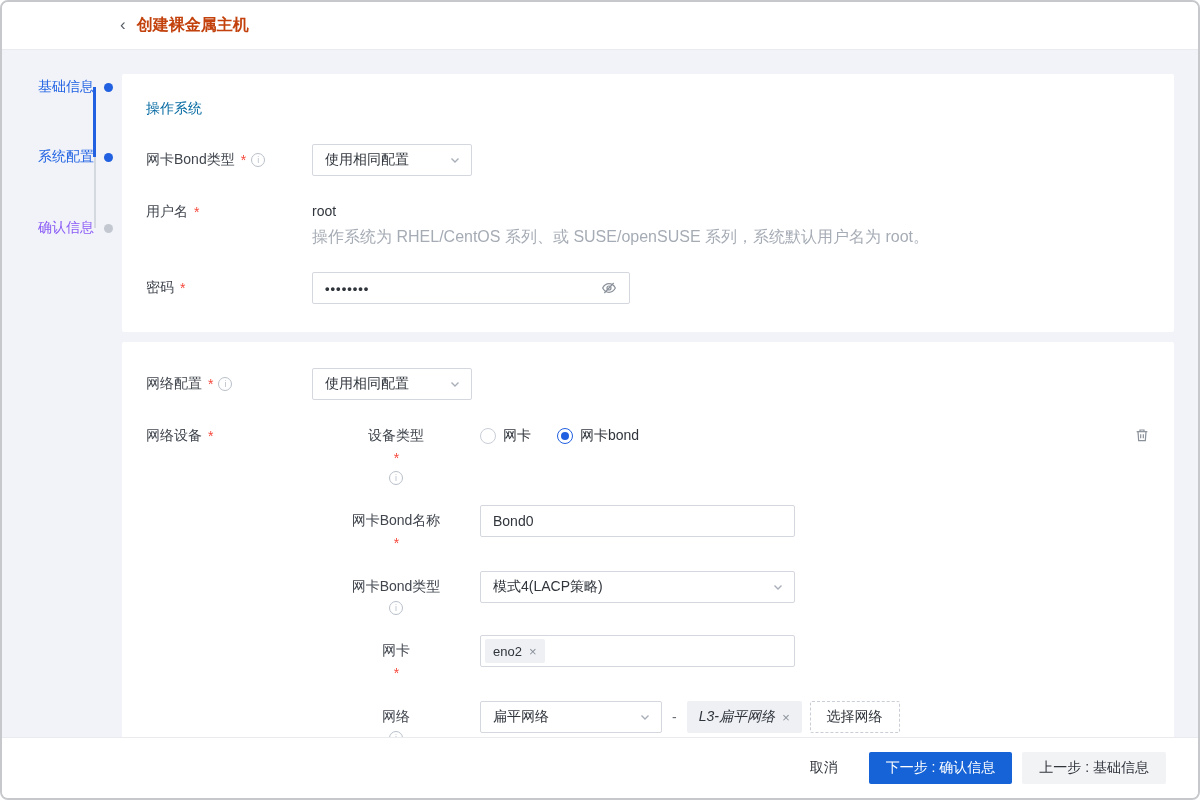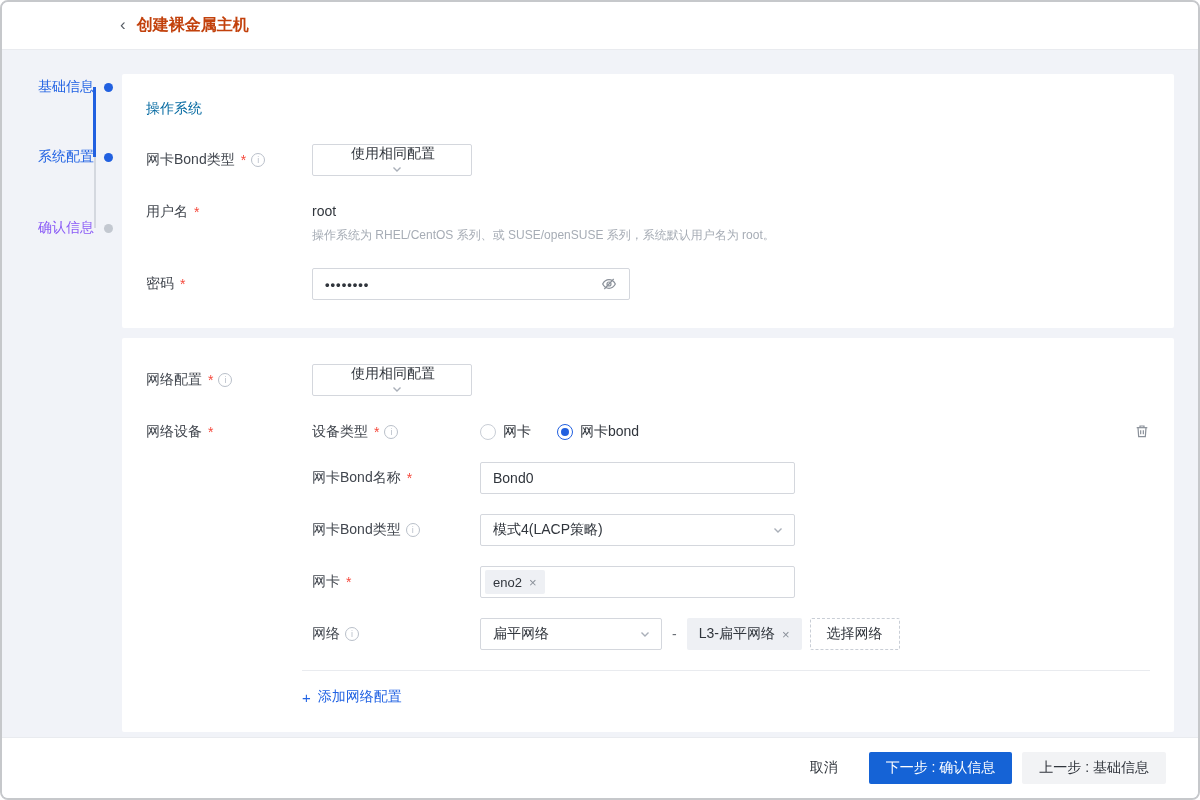--- a/index.html
+++ b/index.html
@@ -55,7 +55,7 @@
     display:flex; align-items:center; justify-content:space-between;
     padding:0 10px 0 12px; cursor:pointer; color:#30353c;
   }
-  .w160 { width:160px;flex-direction:column; } .w315 { width:315px; } .w158 { width:182px; }
+  .w160 { width:160px; } .w315 { width:315px; } .w158 { width:182px; }
   .chev { flex:none; margin-left:8px; }
   .static-value { padding-top:7px; }
   .hint { margin-top:8px; font-size:12px; color:#a6acb5; }

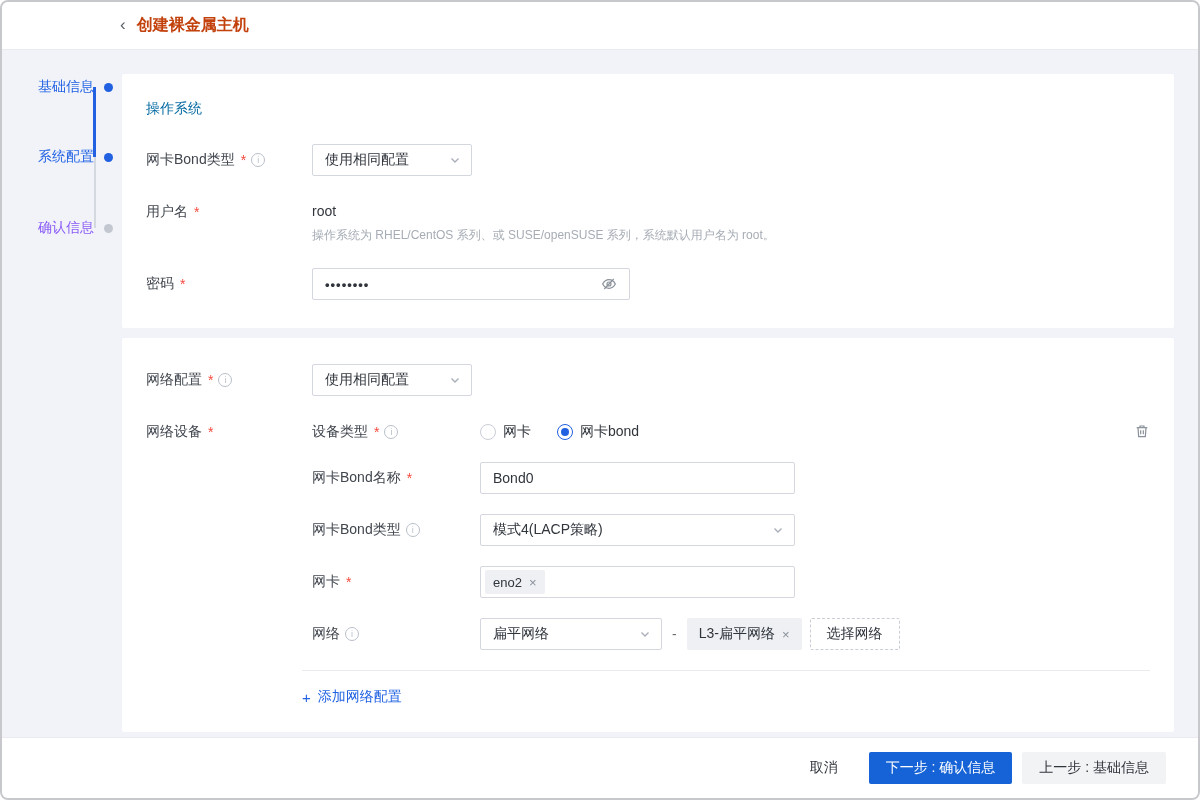--- a/index.html
+++ b/index.html
@@ -58,7 +58,7 @@
   .w160 { width:160px; } .w315 { width:315px; } .w158 { width:182px; }
   .chev { flex:none; margin-left:8px; }
   .static-value { padding-top:7px; }
-  .hint { margin-top:8px; font-size:12px; color:#a6acb5; }
+  .hint { margin-top:8px; font-size:16px; color:#a6acb5; }
   .input {
     height:32px; border:1px solid #d4d7dd; border-radius:2px; background:#fff;
     display:flex; align-items:center; padding:0 12px; color:#30353c;

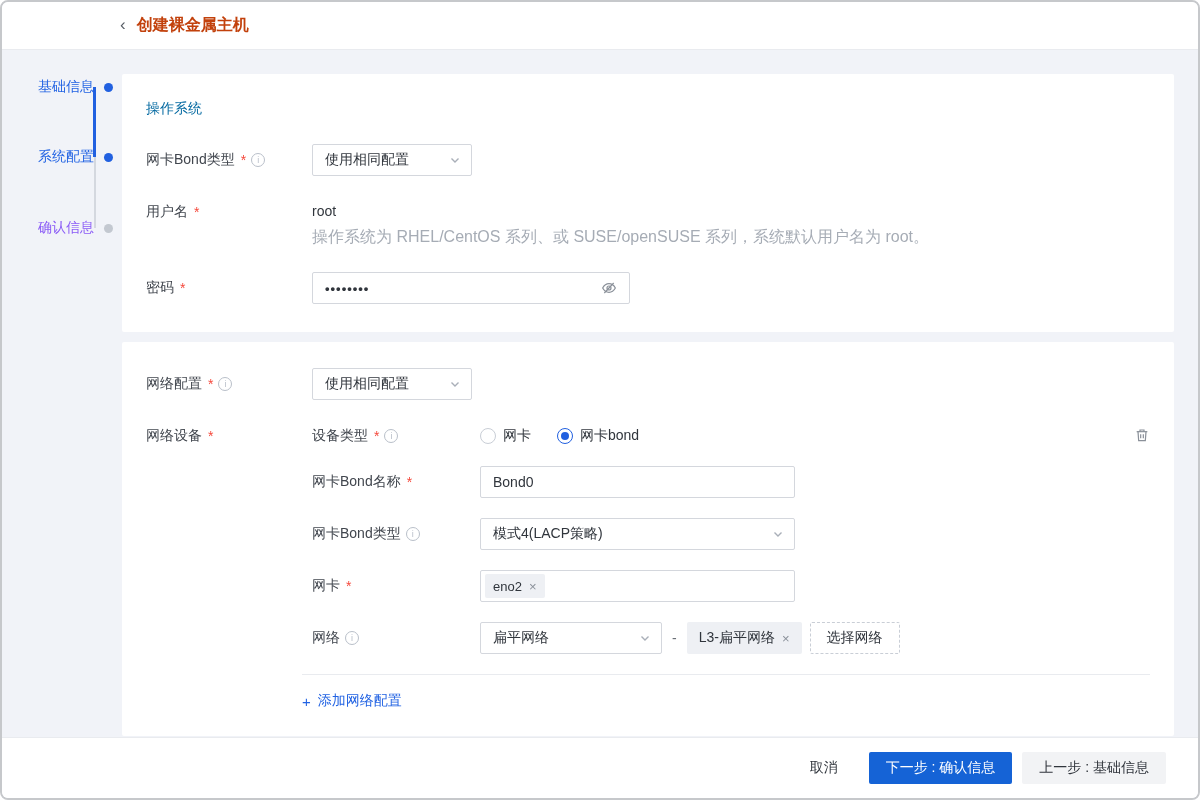--- a/index.html
+++ b/index.html
@@ -68,7 +68,7 @@
   .eye-btn { cursor:pointer; display:flex; align-items:center; }
   
   .nested { flex:1; }
-  .nested .form-label { width:168px; }
+  .nested .form-label { width:168px;flex-direction:column; }
   .radio-group { display:flex; align-items:center; gap:26px; padding-top:7px; }
   .radio { display:flex; align-items:center; gap:7px; cursor:pointer; color:#30353c; }
   .radio-circle { width:16px; height:16px; border-radius:50%; border:1px solid #c9ced6; background:#fff; flex:none; position:relative; }

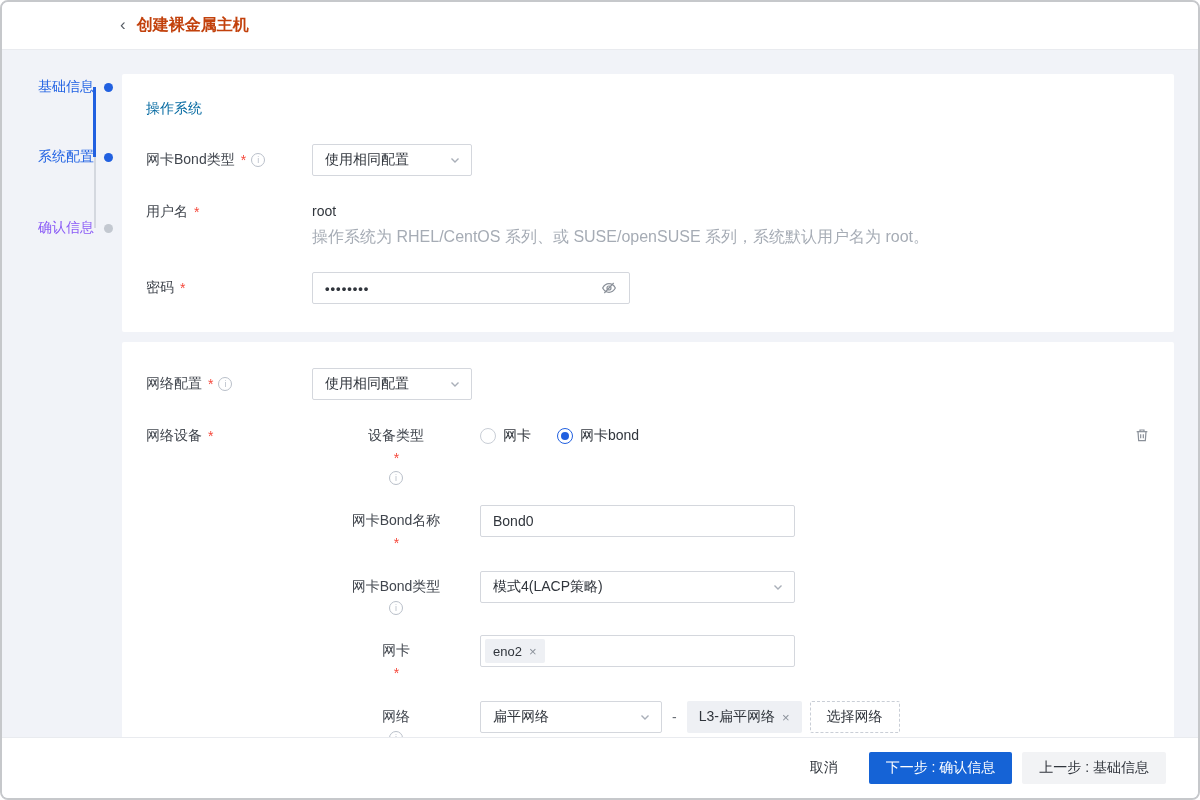--- a/index.html
+++ b/index.html
@@ -86,7 +86,7 @@
   .tag-close { color:#8a9099; cursor:pointer; font-size:13px; line-height:1; }
   .net-row-controls { display:flex; align-items:center; }
   .dash-sep { margin:0 10px; color:#6b7077; }
-  .net-tag { height:32px; padding:0 12px; font-size:14px; }
+  .net-tag { height:32px; padding:0 12px; font-size:14px;font-style:italic; }
   .select-net-btn {
     margin-left:8px; height:32px; padding:0 16px;
     border:1px dashed #c9ced6; border-radius:2px; background:#fff;

